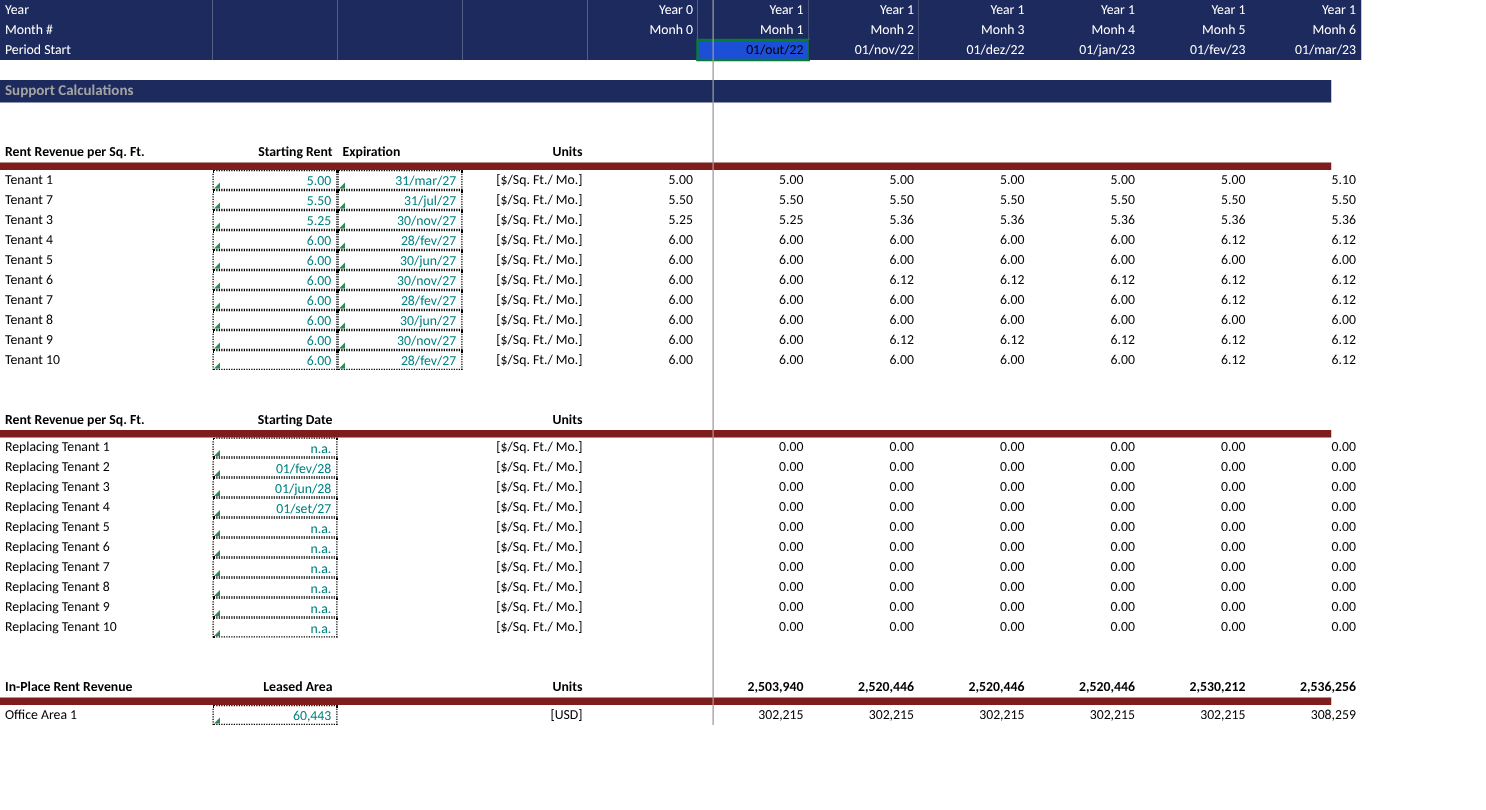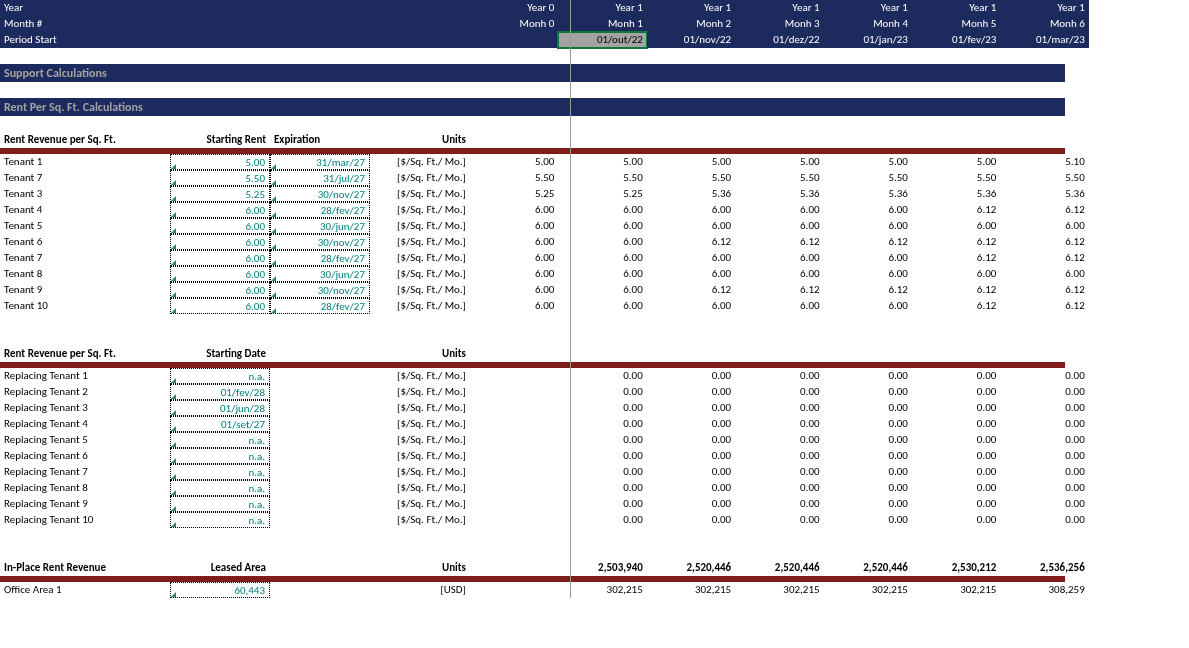--- a/index.html
+++ b/index.html
@@ -23,7 +23,7 @@
   .dotted { border: 1px dotted #000; position: relative; }
   .tri { position: absolute; width:0; height:0; border-style:solid; border-width:0 0 5px 5px; border-color: transparent transparent #2e8b57 transparent; left:0; bottom:0; }
   .spacer-row .cell { height: 16px; }
-  .sel { outline: 2px solid #0a7a3b; outline-offset: -1px; background:#a3a3a3; color:#000; }
+  .sel { outline: 2px solid #0a7a3b; outline-offset: -1px; background:#1d4ed8; color:#000; }
   .vline { position:absolute; top:0; bottom:0; left:570px; width:1px; background:#9a9a9a; pointer-events:none; }
   .wrap { position:relative; width:1065px; }
 </style>

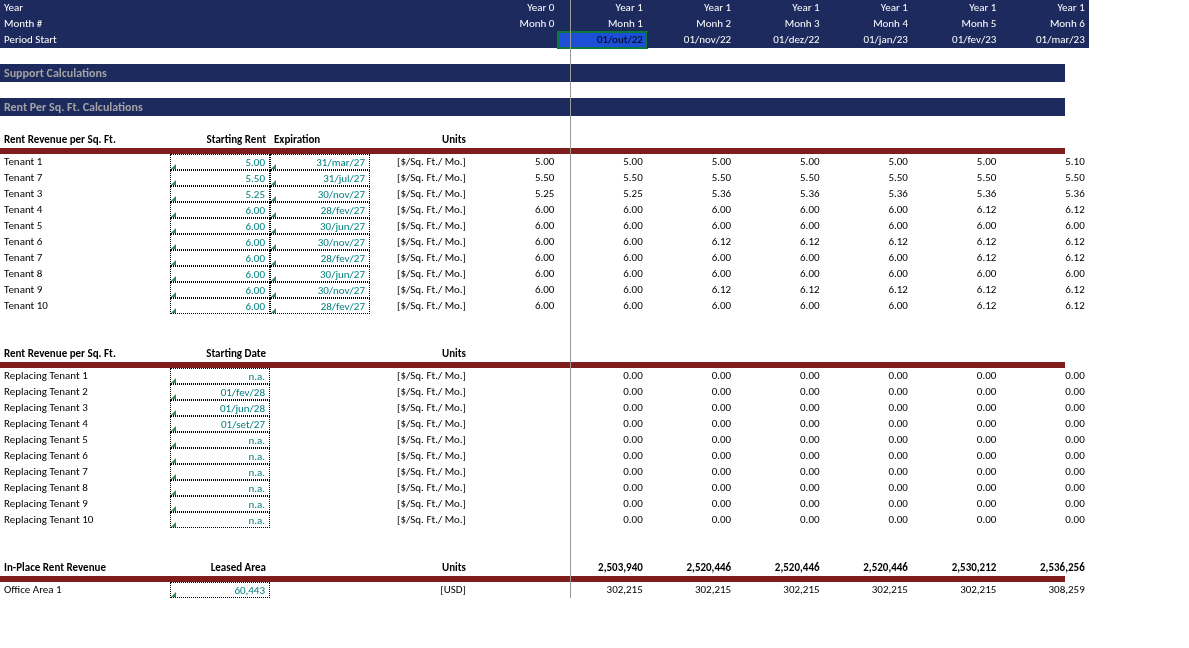--- a/index.html
+++ b/index.html
@@ -81,7 +81,6 @@
 <div class="grid spacer-row">
       <div class="cell" style="grid-column:1/12"></div>
     </div>
-<div class="section-bar">Rent Per Sq. Ft. Calculations</div>
 <div class="grid spacer-row">
       <div class="cell" style="grid-column:1/12"></div>
     </div>

